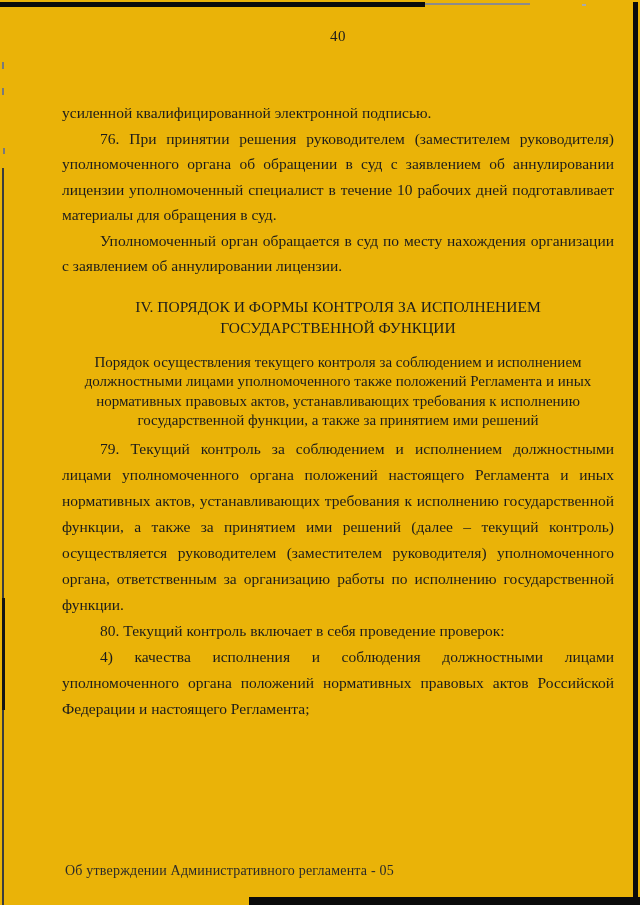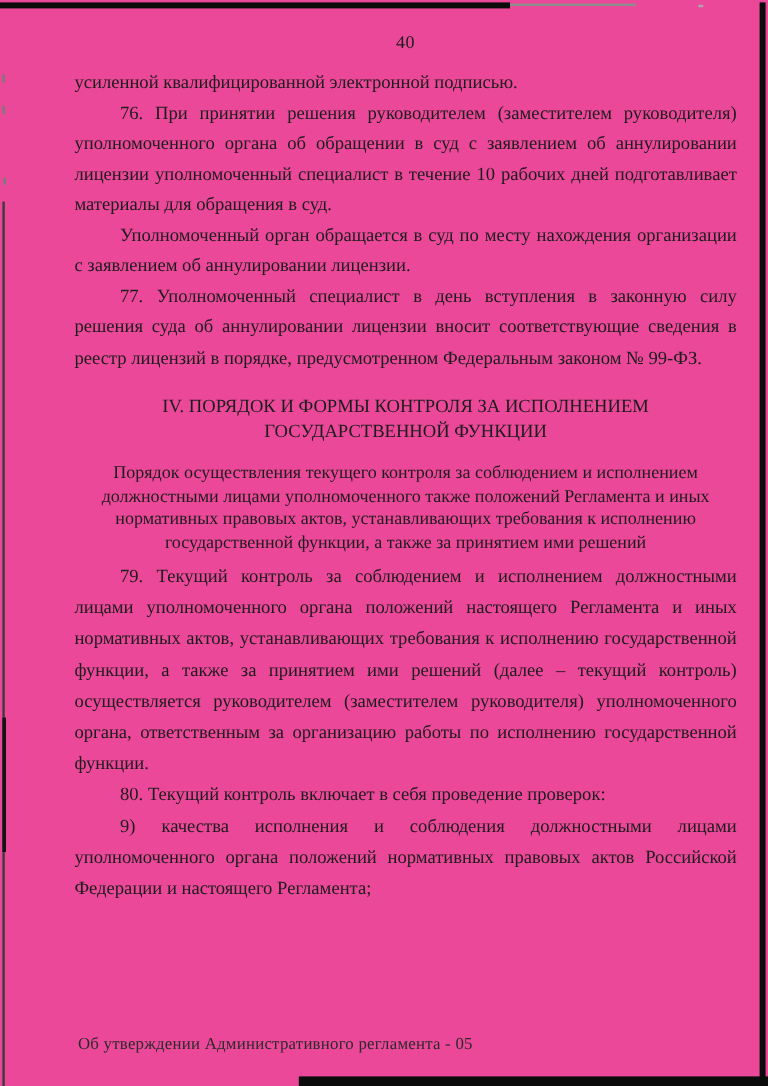--- a/index.html
+++ b/index.html
@@ -8,7 +8,7 @@
       position: relative;
       width: 640px;
       height: 905px;
-      background: #ec4899;
+      background: #eab308;
       overflow: hidden;
       font-family: "Liberation Serif", "DejaVu Serif", serif;
       color: #1c1c1c;

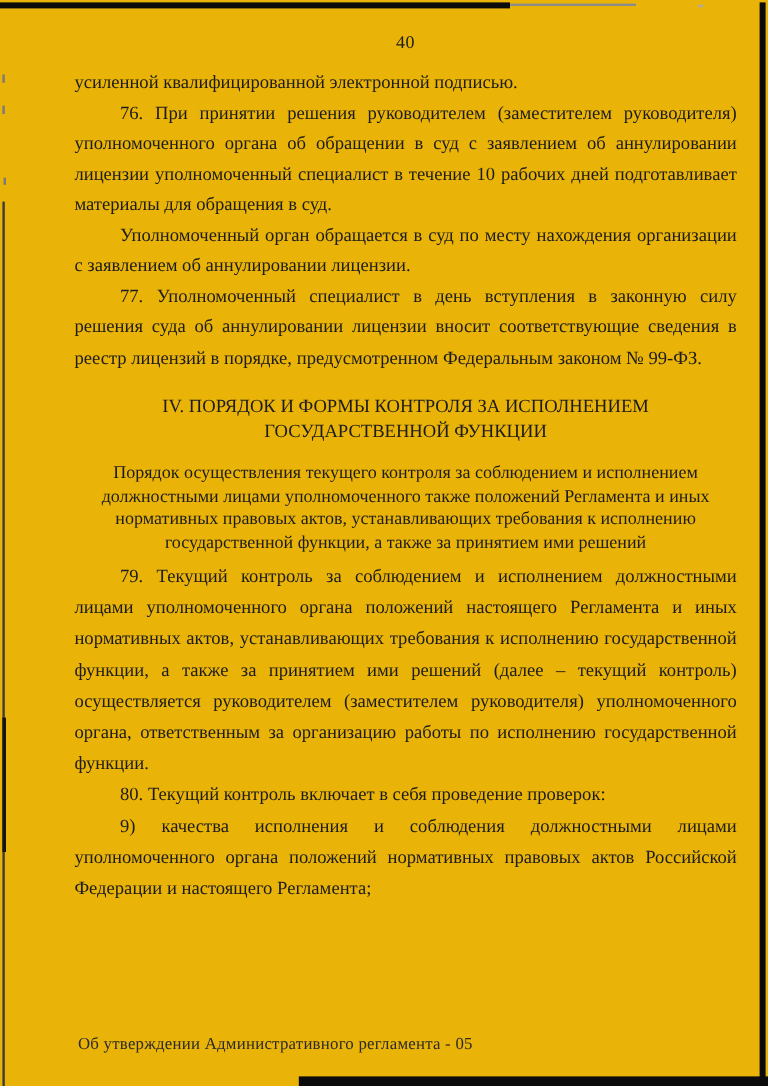--- a/index.html
+++ b/index.html
@@ -45,7 +45,7 @@
       hyphens: none;
     }
     .ind { text-indent: 38px; }
-    .cont { margin-top: 56px; }
+    .cont { margin-top: 100px; }
     .lh26 { line-height: 26px; }
     .heading {
       margin-top: 17px;

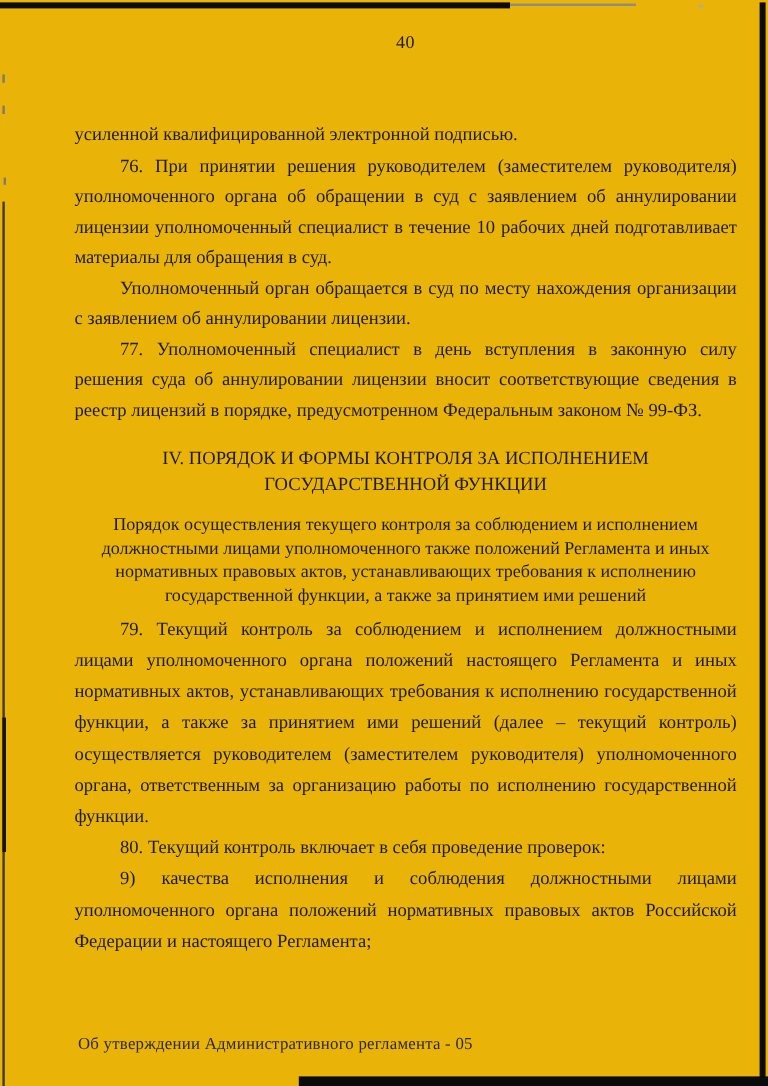--- a/index.html
+++ b/index.html
@@ -91,7 +91,6 @@
     <p class="body cont">усиленной квалифицированной электронной подписью.</p>
     <p class="body ind">76. При принятии решения руководителем (заместителем руководителя) уполномоченного органа об обращении в суд с заявлением об аннулировании лицензии уполномоченный специалист в течение 10 рабочих дней подготавливает материалы для обращения в суд.</p>
     <p class="body ind">Уполномоченный орган обращается в суд по месту нахождения организации с заявлением об аннулировании лицензии.</p>
-    <p class="body ind">77. Уполномоченный специалист в день вступления в законную силу решения суда об аннулировании лицензии вносит соответствующие сведения в реестр лицензий в порядке, предусмотренном Федеральным законом № 99-ФЗ.</p>
 
     <h2 class="heading"><span>IV. ПОРЯДОК И ФОРМЫ КОНТРОЛЯ ЗА ИСПОЛНЕНИЕМ</span><br><span>ГОСУДАРСТВЕННОЙ ФУНКЦИИ</span></h2>
 

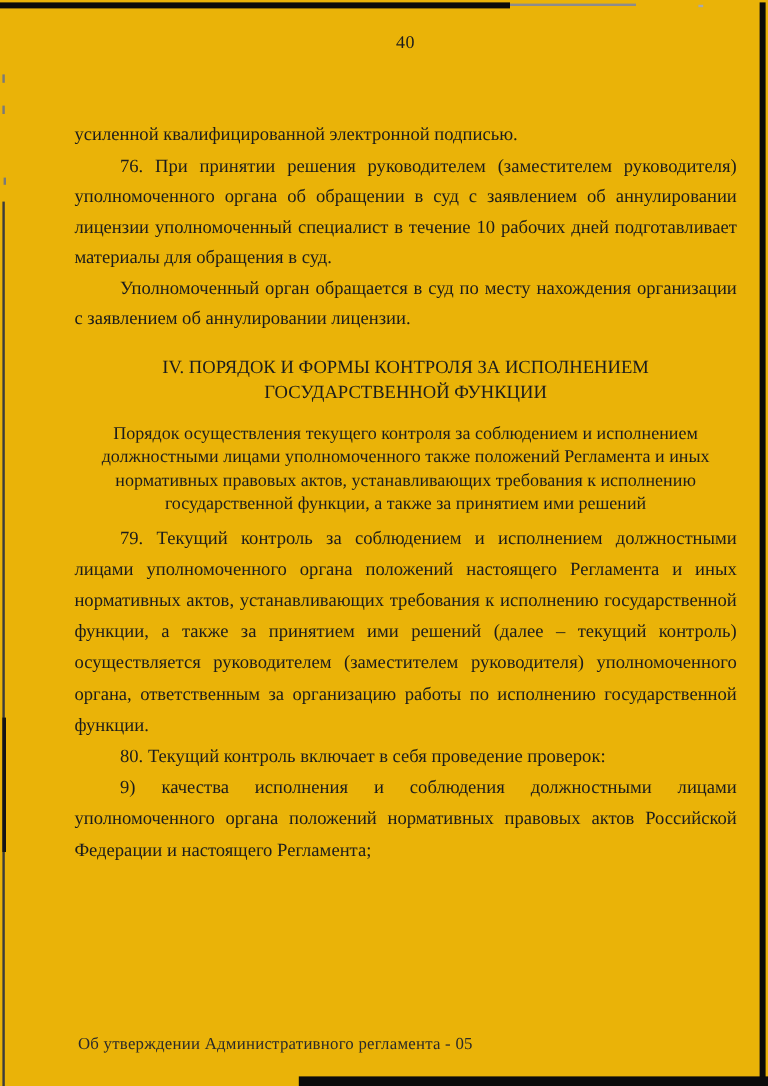--- a/index.html
+++ b/index.html
@@ -98,7 +98,7 @@
 
     <p class="body ind lh26 p79">79. Текущий контроль за соблюдением и исполнением должностными лицами уполномоченного органа положений настоящего Регламента и иных нормативных актов, устанавливающих требования к исполнению государственной функции, а также за принятием ими решений (далее – текущий контроль) осуществляется руководителем (заместителем руководителя) уполномоченного органа, ответственным за организацию работы по исполнению государственной функции.</p>
     <p class="body ind lh26">80. Текущий контроль включает в себя проведение проверок:</p>
-    <p class="body ind lh26">9) качества исполнения и соблюдения должностными лицами уполномоченного органа положений нормативных правовых актов Российской Федерации и настоящего Регламента;</p>
+    <p class="body ind lh26">4) качества исполнения и соблюдения должностными лицами уполномоченного органа положений нормативных правовых актов Российской Федерации и настоящего Регламента;</p>
   </main>
 
   <div class="footer">Об утверждении Административного регламента - 05</div>

